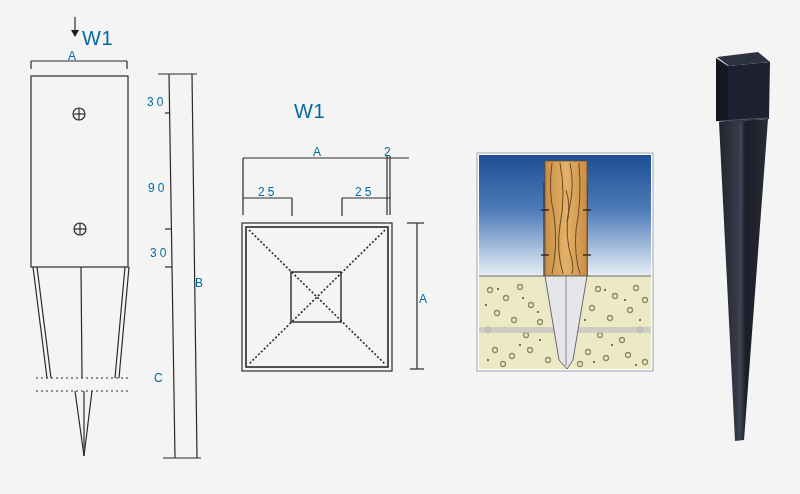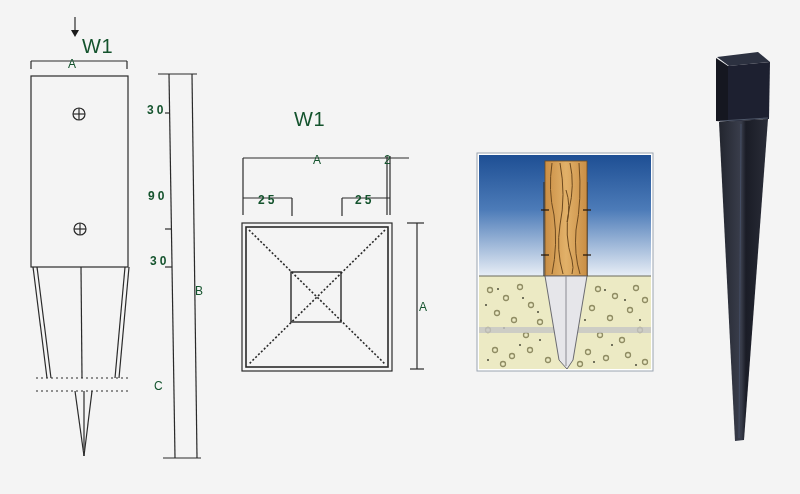--- a/index.html
+++ b/index.html
@@ -22,10 +22,9 @@
     .lbl {
       position: absolute;
       font-family: "Liberation Sans", sans-serif;
-      color: #14532d;
+      color: #0369a1;
       line-height: 1;
       white-space: nowrap;
-      margin-top: 8px;
     }
     .lbl-title {
       font-size: 20px;

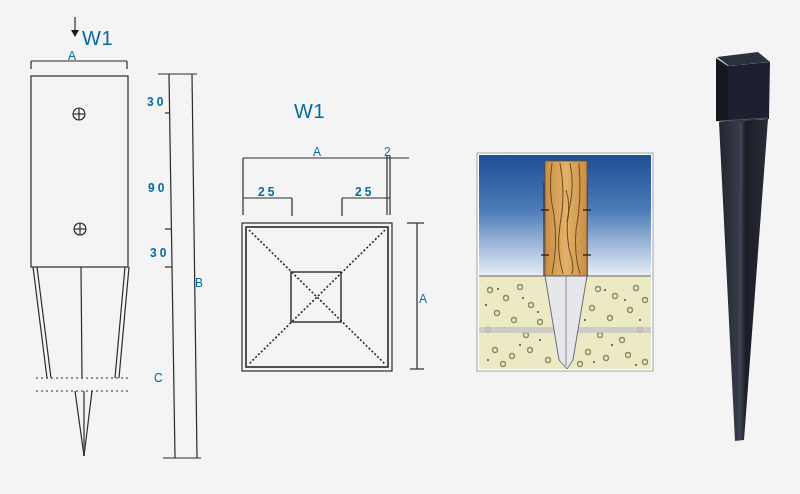--- a/index.html
+++ b/index.html
@@ -33,7 +33,6 @@
     .lbl-dim {
       font-size: 12px;
       letter-spacing: 3px;
-      font-weight: bold;
     }
     .lbl-letter {
       font-size: 12px;

